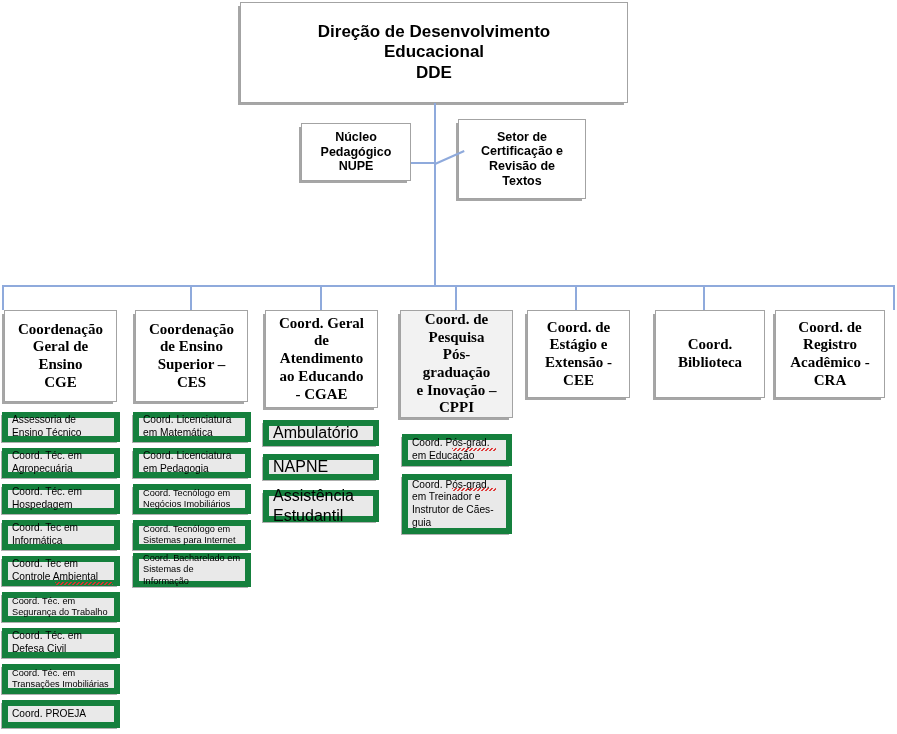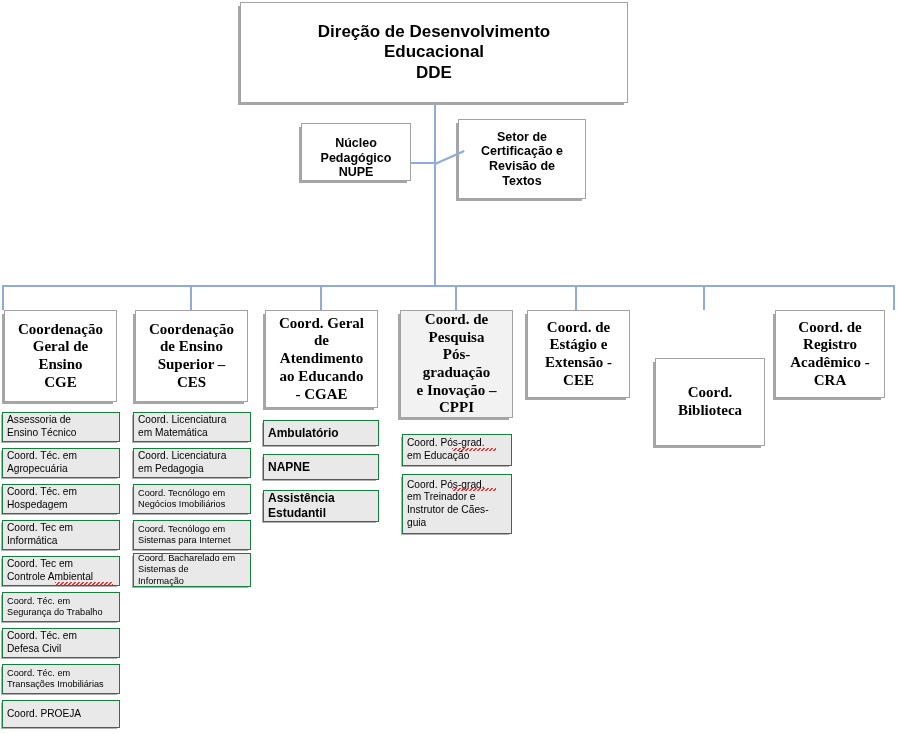--- a/index.html
+++ b/index.html
@@ -109,7 +109,7 @@
 
   <div class="conn v" style="left:434px; top:103px; width:2px; height:183px;"></div>
 
-  <div class="box box-l2" style="left:301px; top:123px; width:110px; height:58px;align-items:flex-end;">
+  <div class="box box-l2" style="left:301px; top:123px; width:110px; height:58px;">
     <span class="txt">Núcleo
 Pedagógico
 NUPE</span>

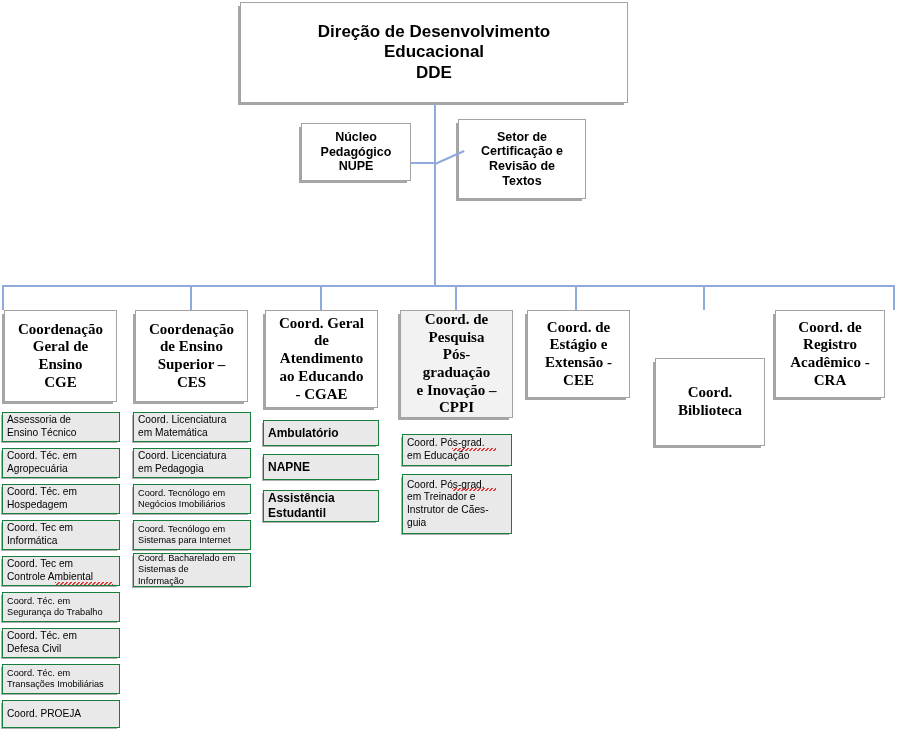--- a/index.html
+++ b/index.html
@@ -172,7 +172,7 @@
 CEE</span>
   </div>
 
-  <div class="box box-l3" style="left:655px; top:310px; width:110px; height:88px;margin-top:48px;">
+  <div class="box box-l3" style="left:655px; top:310px; width:110px; height:88px;">
     <span class="txt">Coord.
 Biblioteca</span>
   </div>

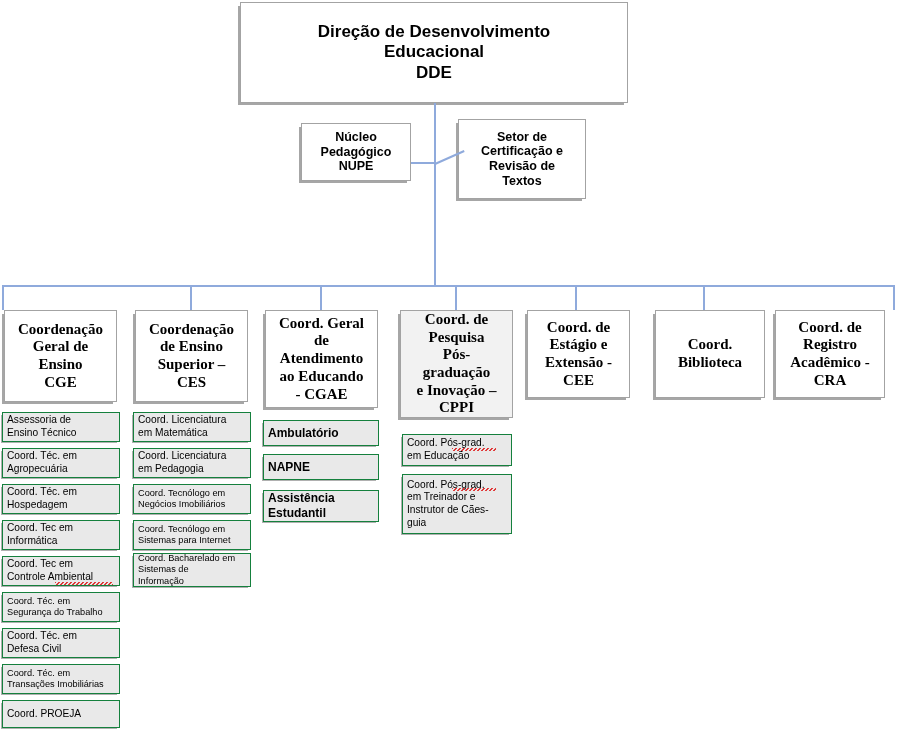--- a/index.html
+++ b/index.html
@@ -69,7 +69,7 @@
     position: absolute;
     box-sizing: border-box;
     background: #e9e9e9;
-    border: 1px solid #15803d;
+    border: 6px solid #15803d;
     box-shadow: -2px 2px 0 -1px #b0b0b0;
     display: flex;
     align-items: center;

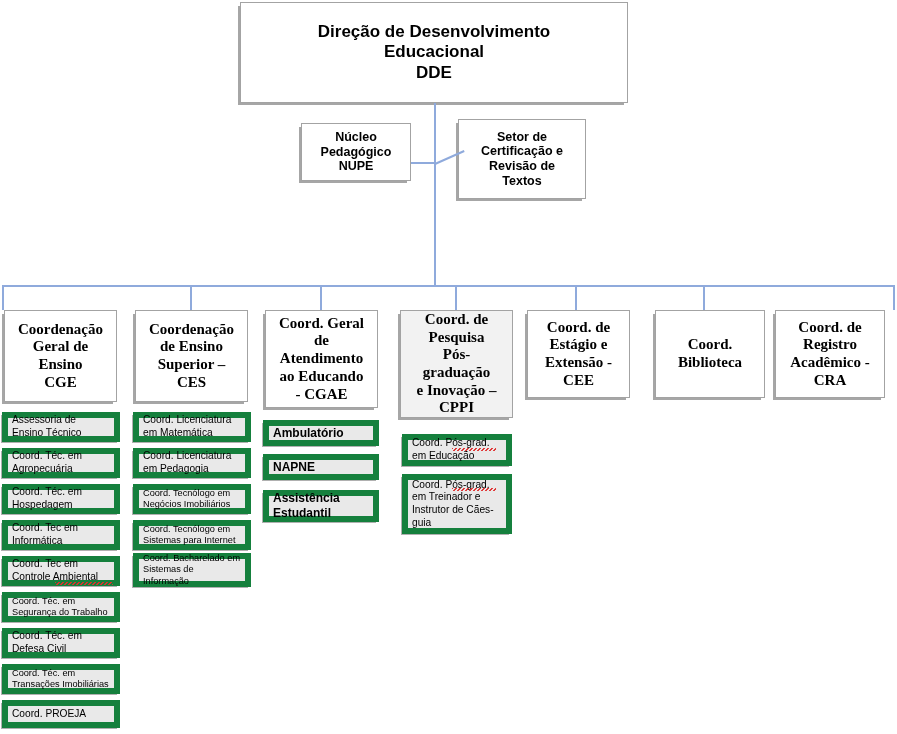--- a/index.html
+++ b/index.html
@@ -83,7 +83,7 @@
   }
   .item .txt.s9  { font-size: 9.2px; }
   .item .txt.s10 { font-size: 10.2px; }
-  .item .txt.s11 { font-size: 12px; font-weight: bold; }
+  .item .txt.s11 { font-size: 16px; }
 
   
   .sq {

